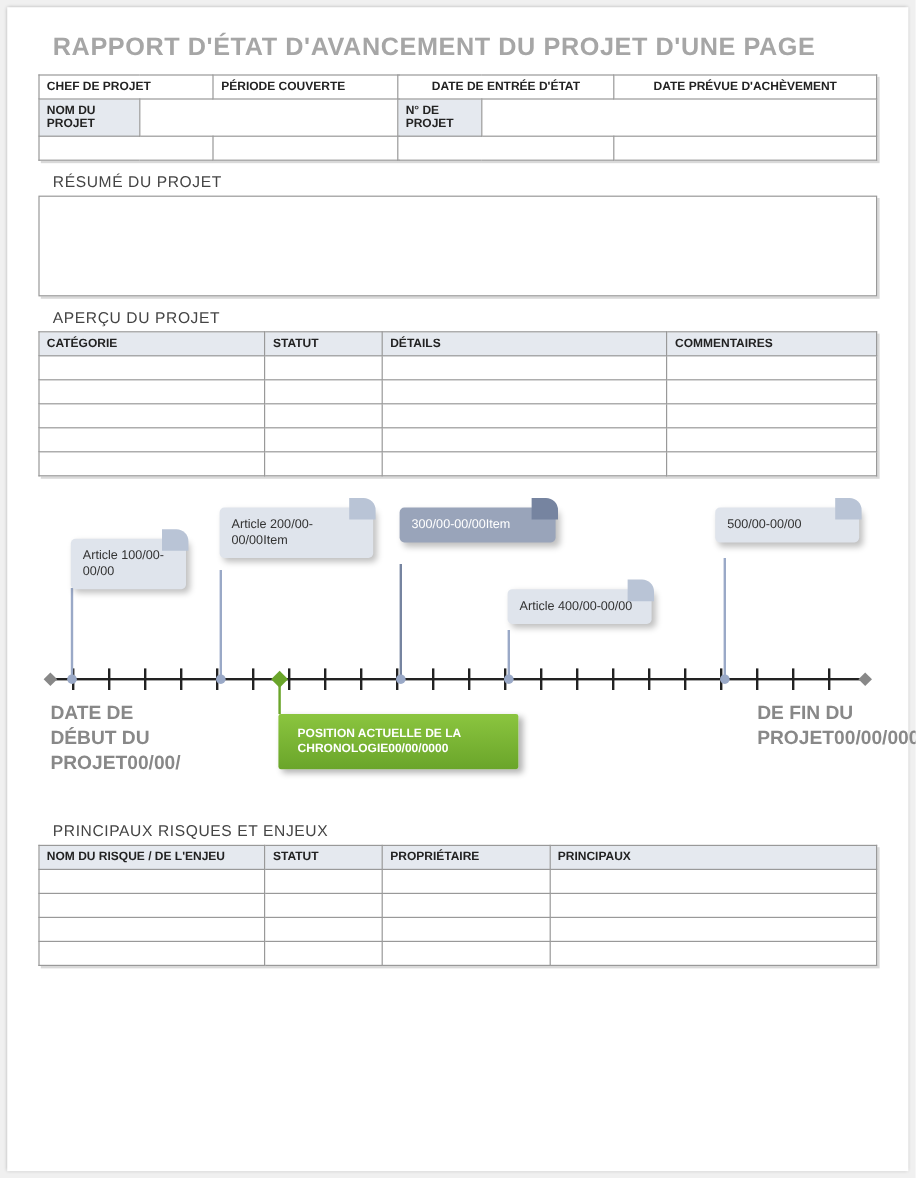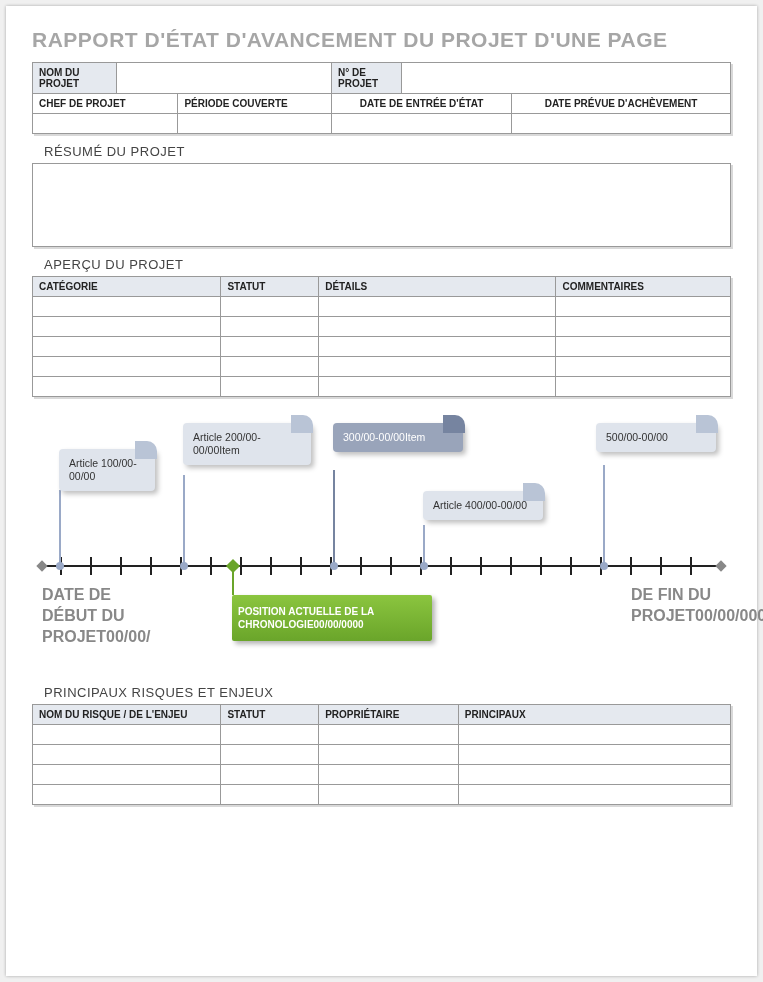--- a/index.html
+++ b/index.html
@@ -24,6 +24,7 @@
     color: #a6a6a6;
     letter-spacing: 0.5px;
     margin-bottom: 10px;
+    margin-left: 12px;
   }
   .section-title {
     font-size: 13px;

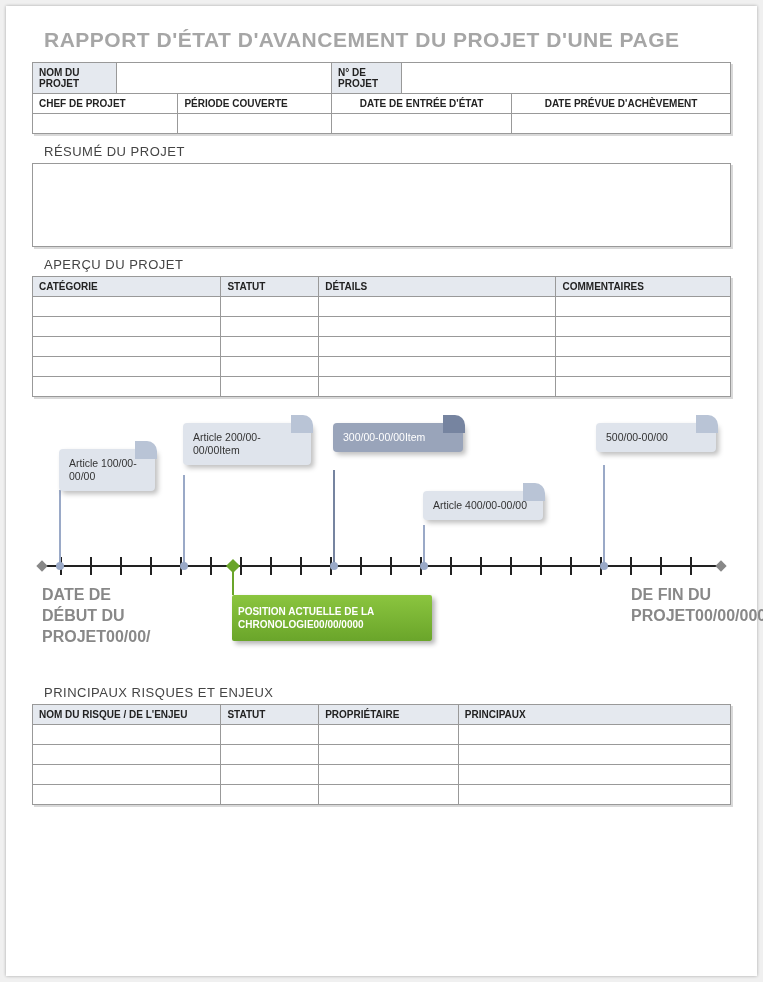--- a/index.html
+++ b/index.html
@@ -173,16 +173,16 @@
   <table>
     <tbody>
         <tr>
+      <th colspan="2" style="background:#fff;" class="">CHEF DE PROJET</th>
+      <th colspan="2" style="background:#fff;">PÉRIODE COUVERTE</th>
+      <th colspan="2" style="background:#fff;" class="center">DATE DE ENTRÉE D'ÉTAT</th>
+      <th style="background:#fff;" class="center">DATE PRÉVUE D'ACHÈVEMENT</th>
+    </tr>
+    <tr>
       <th style="width:12%;">NOM DU PROJET</th>
       <td colspan="3"></td>
       <th style="width:10%;">N° DE PROJET</th>
       <td colspan="2"></td>
-    </tr>
-    <tr>
-      <th colspan="2" style="background:#fff;" class="">CHEF DE PROJET</th>
-      <th colspan="2" style="background:#fff;">PÉRIODE COUVERTE</th>
-      <th colspan="2" style="background:#fff;" class="center">DATE DE ENTRÉE D'ÉTAT</th>
-      <th style="background:#fff;" class="center">DATE PRÉVUE D'ACHÈVEMENT</th>
     </tr>
     <tr>
       <td colspan="2"></td>

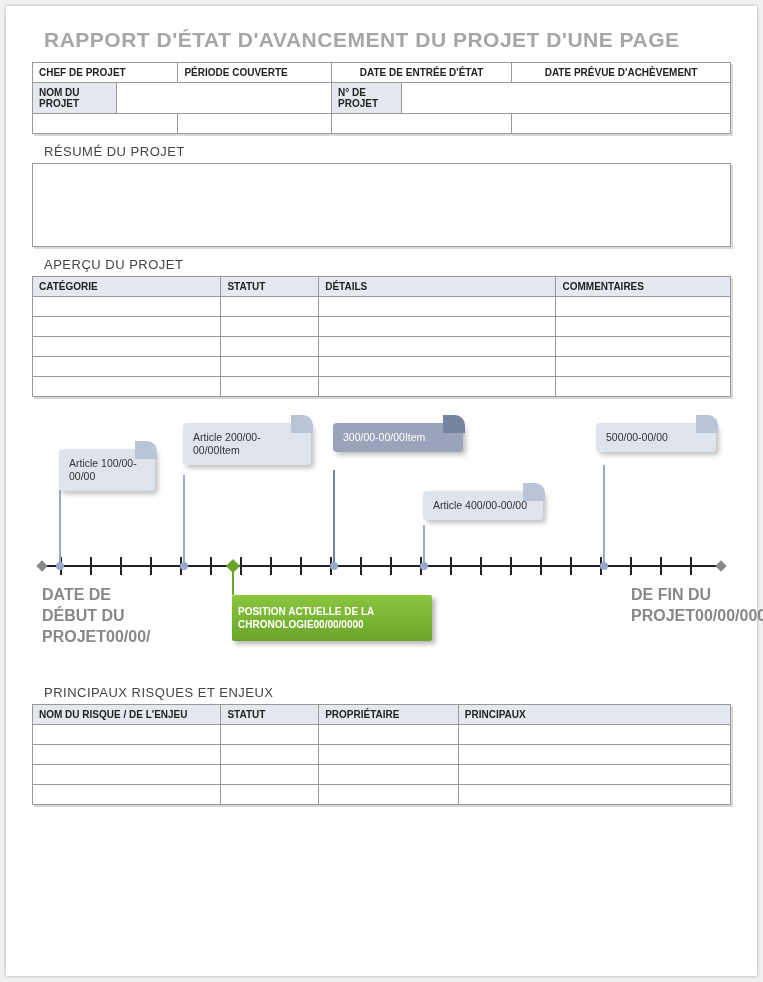--- a/index.html
+++ b/index.html
@@ -140,7 +140,7 @@
     color: #fff;
     font-size: 10px;
     font-weight: bold;
-    padding: 10px 6px;
+    padding: 10px 16px;
     border-radius: 2px;
     box-shadow: 3px 3px 5px rgba(0,0,0,0.3);
     width: 200px;

